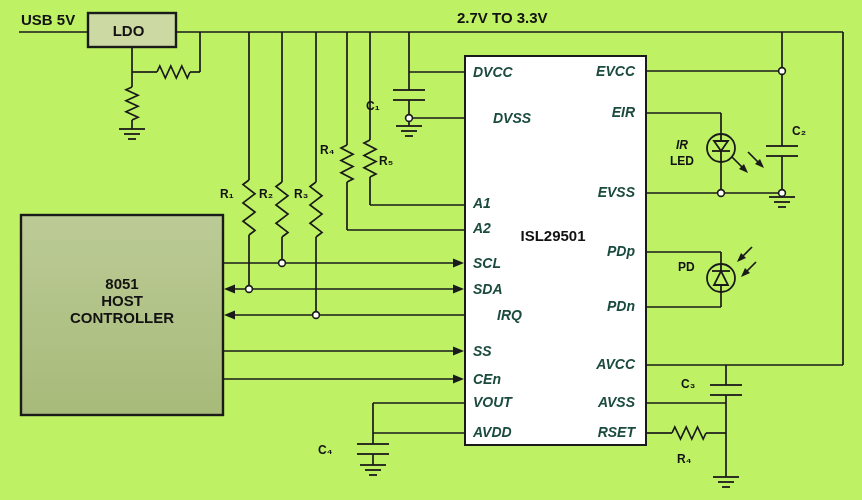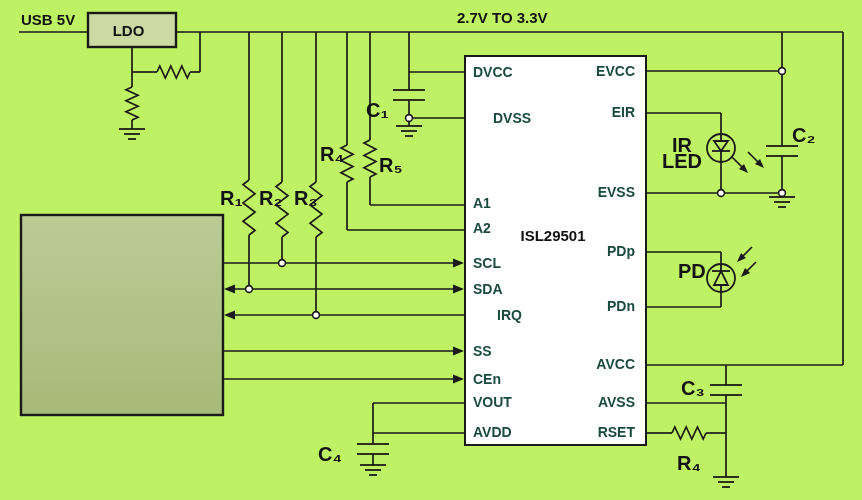--- a/index.html
+++ b/index.html
@@ -9,7 +9,7 @@
   .lbl{position:absolute;font-weight:bold;font-size:20px;color:#121212;white-space:nowrap;
        font-family:"Liberation Sans","DejaVu Sans",sans-serif;}
   .lbl.big{font-size:15px;}
-  .pin{position:absolute;font-weight:bold;font-size:14px;color:#1b4a3e;white-space:nowrap;}
+  .pin{position:absolute;font-weight:bold;font-size:14px;color:#1b4a3e;white-space:nowrap;font-style:italic;}
   .pin.right{text-align:right;}
   .center-box{display:flex;flex-direction:column;align-items:center;justify-content:center;
               text-align:center;line-height:17px;}

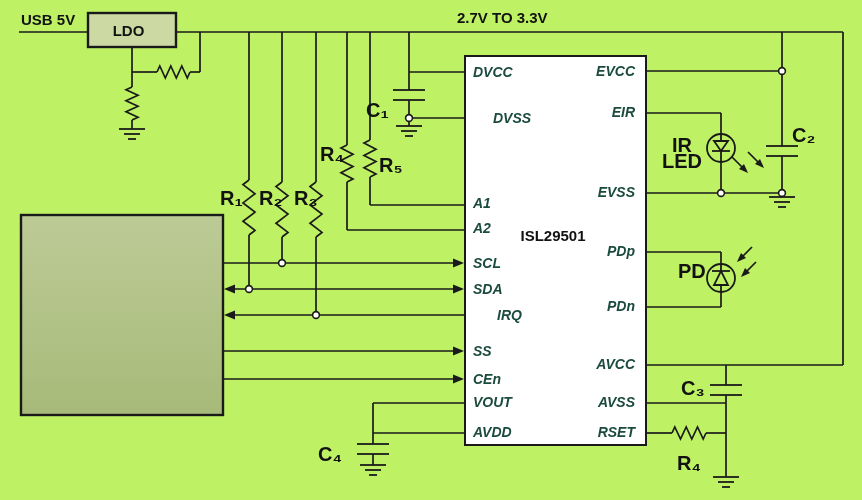--- a/index.html
+++ b/index.html
@@ -6,7 +6,7 @@
   #stage{position:relative;width:862px;height:500px;background:#bef264;overflow:hidden;
          font-family:"Liberation Sans","DejaVu Sans",sans-serif;}
   #schematic{position:absolute;left:0;top:0;}
-  .lbl{position:absolute;font-weight:bold;font-size:20px;color:#121212;white-space:nowrap;
+  .lbl{position:absolute;font-weight:bold;font-size:12px;color:#121212;white-space:nowrap;
        font-family:"Liberation Sans","DejaVu Sans",sans-serif;}
   .lbl.big{font-size:15px;}
   .pin{position:absolute;font-weight:bold;font-size:14px;color:#1b4a3e;white-space:nowrap;font-style:italic;}

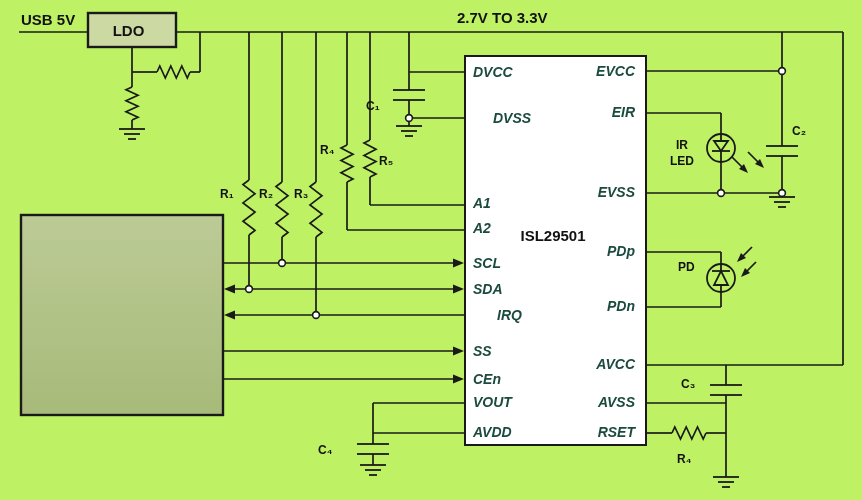--- a/index.html
+++ b/index.html
@@ -228,7 +228,7 @@
 <div class="lbl" style="left:318px;top:443px;">C₄</div>
 <div class="lbl" style="left:677px;top:452px;">R₄</div>
 <div class="lbl" style="left:658px;top:137px;width:48px;text-align:center;">
-  <div style="line-height:16px;">IR</div>
+  <div style="line-height:16px;font-style:italic;">IR</div>
   <div style="line-height:16px;">LED</div>
 </div>
 <div class="lbl" style="left:678px;top:260px;">PD</div>

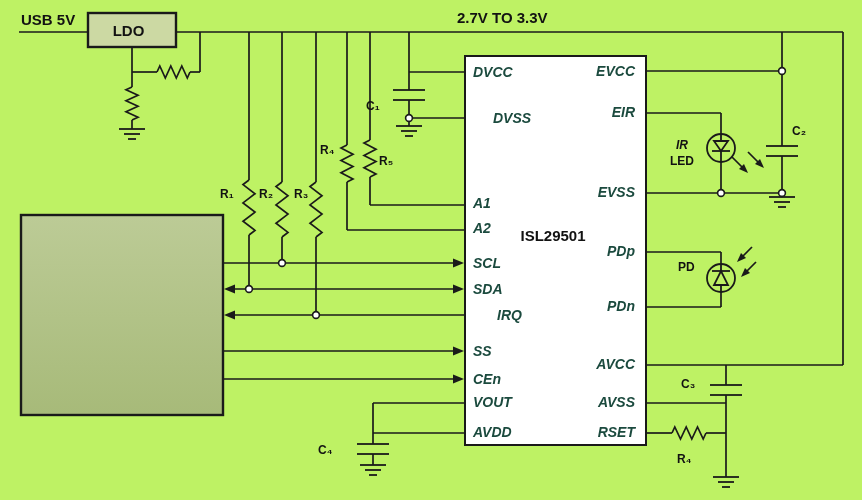--- a/index.html
+++ b/index.html
@@ -193,6 +193,11 @@
 
 <div class="lbl big center-box" style="left:88px;top:13px;width:81px;height:34px;">LDO</div>
 
+<div class="center-box" style="position:absolute;left:21px;top:215px;width:202px;height:170px;">
+  <div class="lbl big" style="position:static;">8051</div>
+  <div class="lbl big" style="position:static;">HOST</div>
+  <div class="lbl big" style="position:static;">CONTROLLER</div>
+</div>
 
 <div class="lbl big" style="left:488px;top:227px;width:130px;text-align:center;">ISL29501</div>
 

